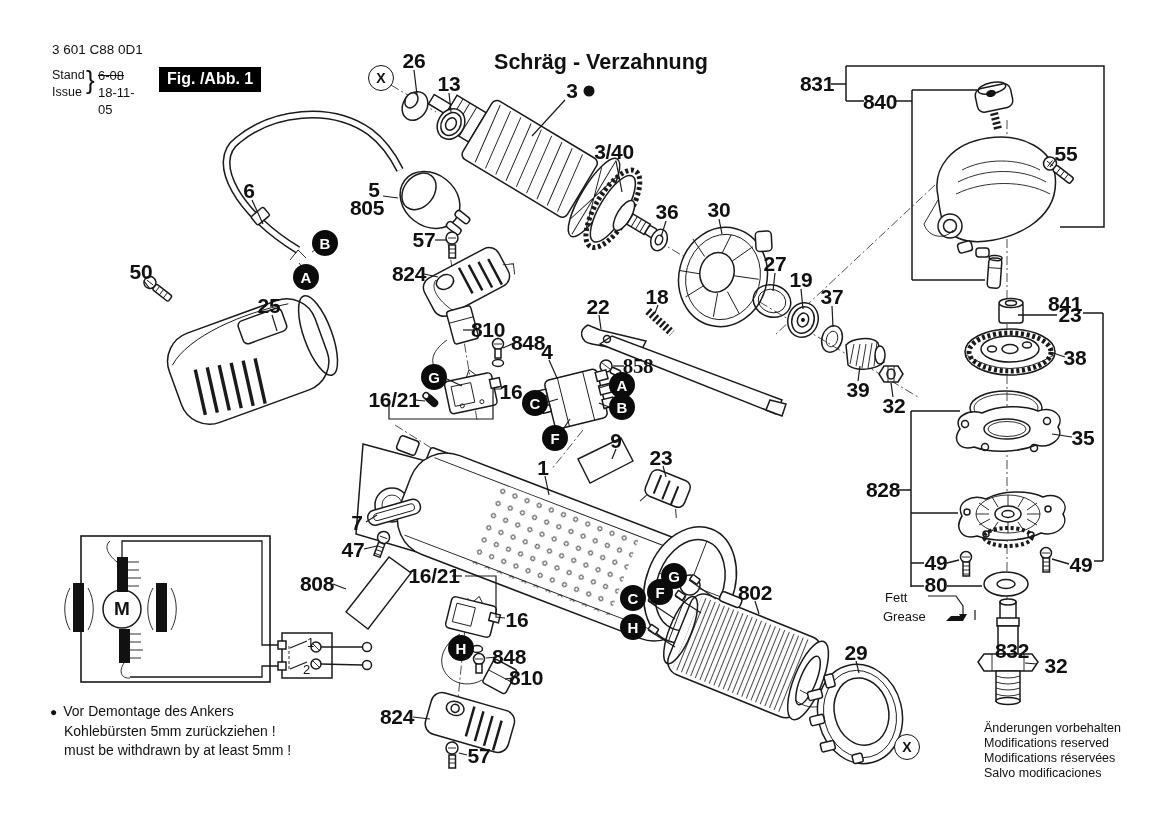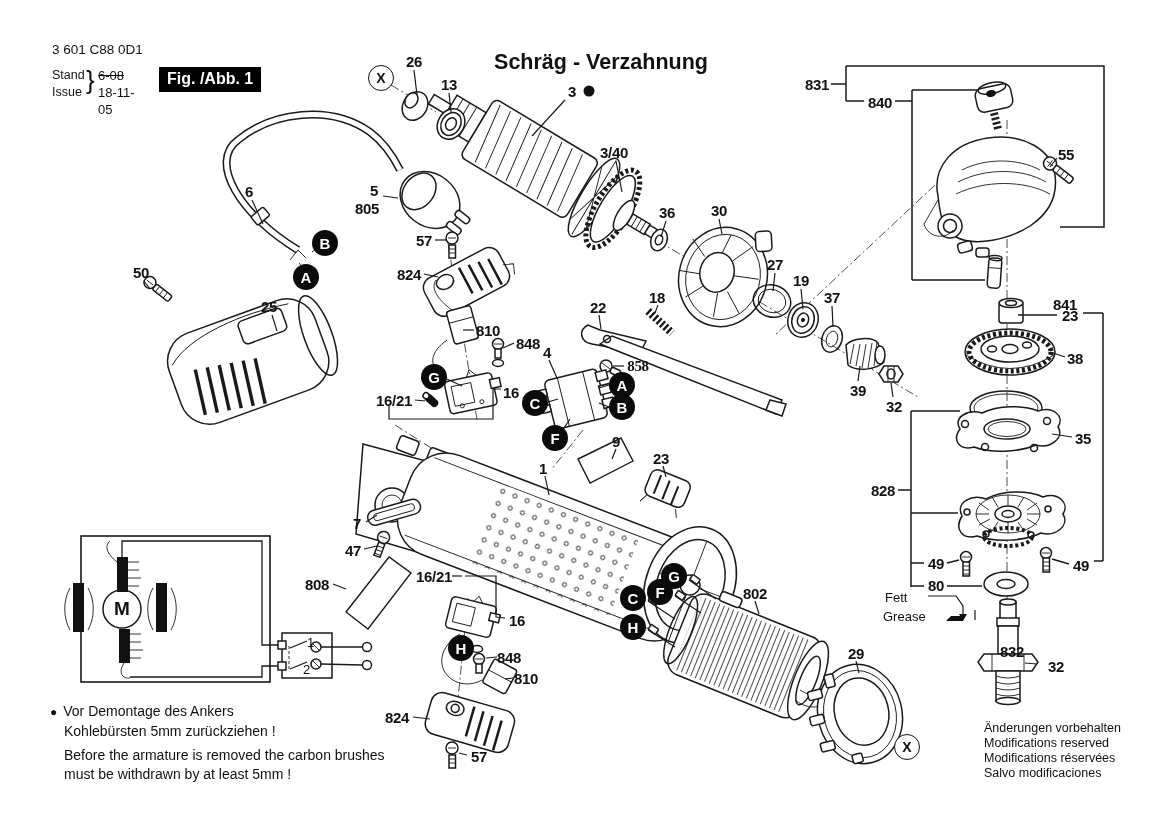--- a/index.html
+++ b/index.html
@@ -19,7 +19,7 @@
   
   .layer{position:absolute;left:0;top:0;width:100%;height:100%;}
   .plabel{position:absolute;transform:translate(-50%,-50%);font-weight:bold;
-          font-size:15px;white-space:nowrap;letter-spacing:-.3px;}
+          font-size:21px;white-space:nowrap;letter-spacing:-.3px;}
   .tlabel{position:absolute;transform:translate(0,-50%);font-size:13px;white-space:nowrap;}
   .badge{position:absolute;width:26px;height:26px;border-radius:50%;background:#0b0b0b;
          color:#fff;font-weight:bold;font-size:15px;display:flex;align-items:center;

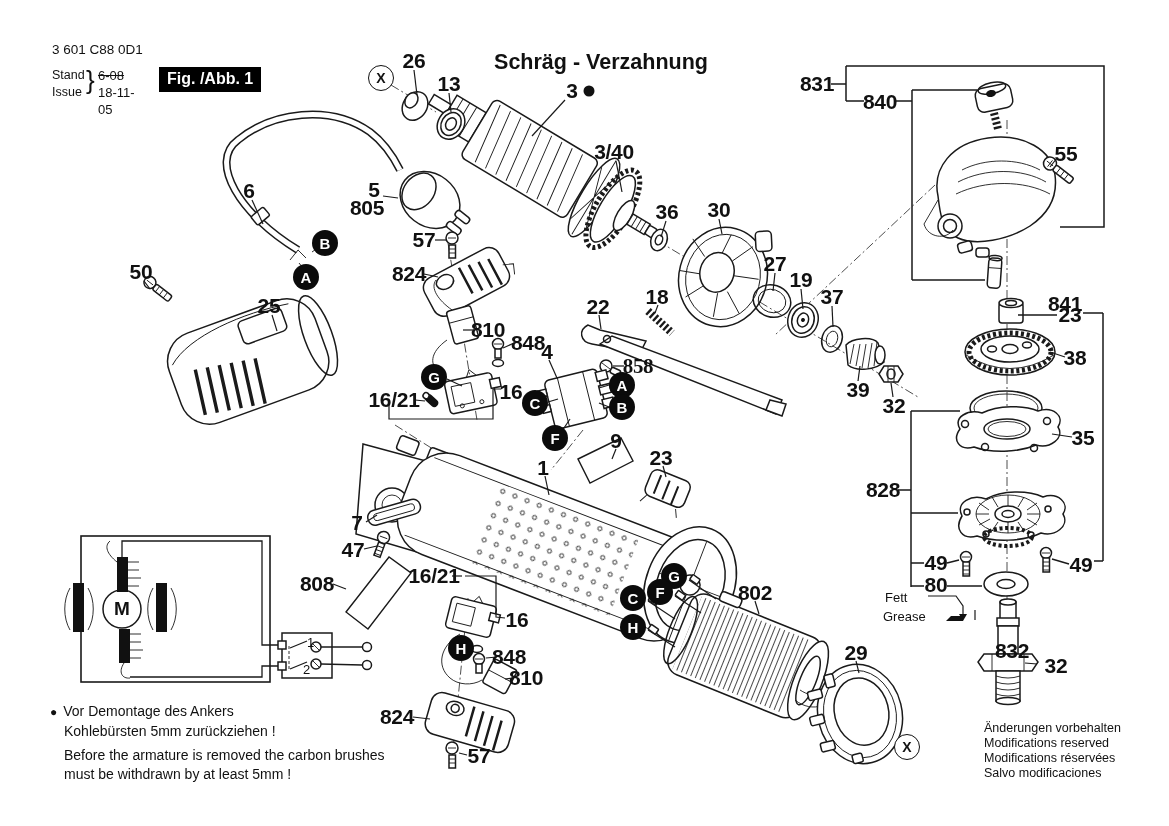--- a/index.html
+++ b/index.html
@@ -569,7 +569,6 @@
   <div class="notes">
     <div class="first"><span class="b">●</span><span>Vor Demontage des Ankers</span></div>
     <div>Kohlebürsten 5mm zurückziehen !</div>
-    <div class="en">Before the armature is removed the carbon brushes</div>
     <div>must be withdrawn by at least 5mm !</div>
   </div>
 

